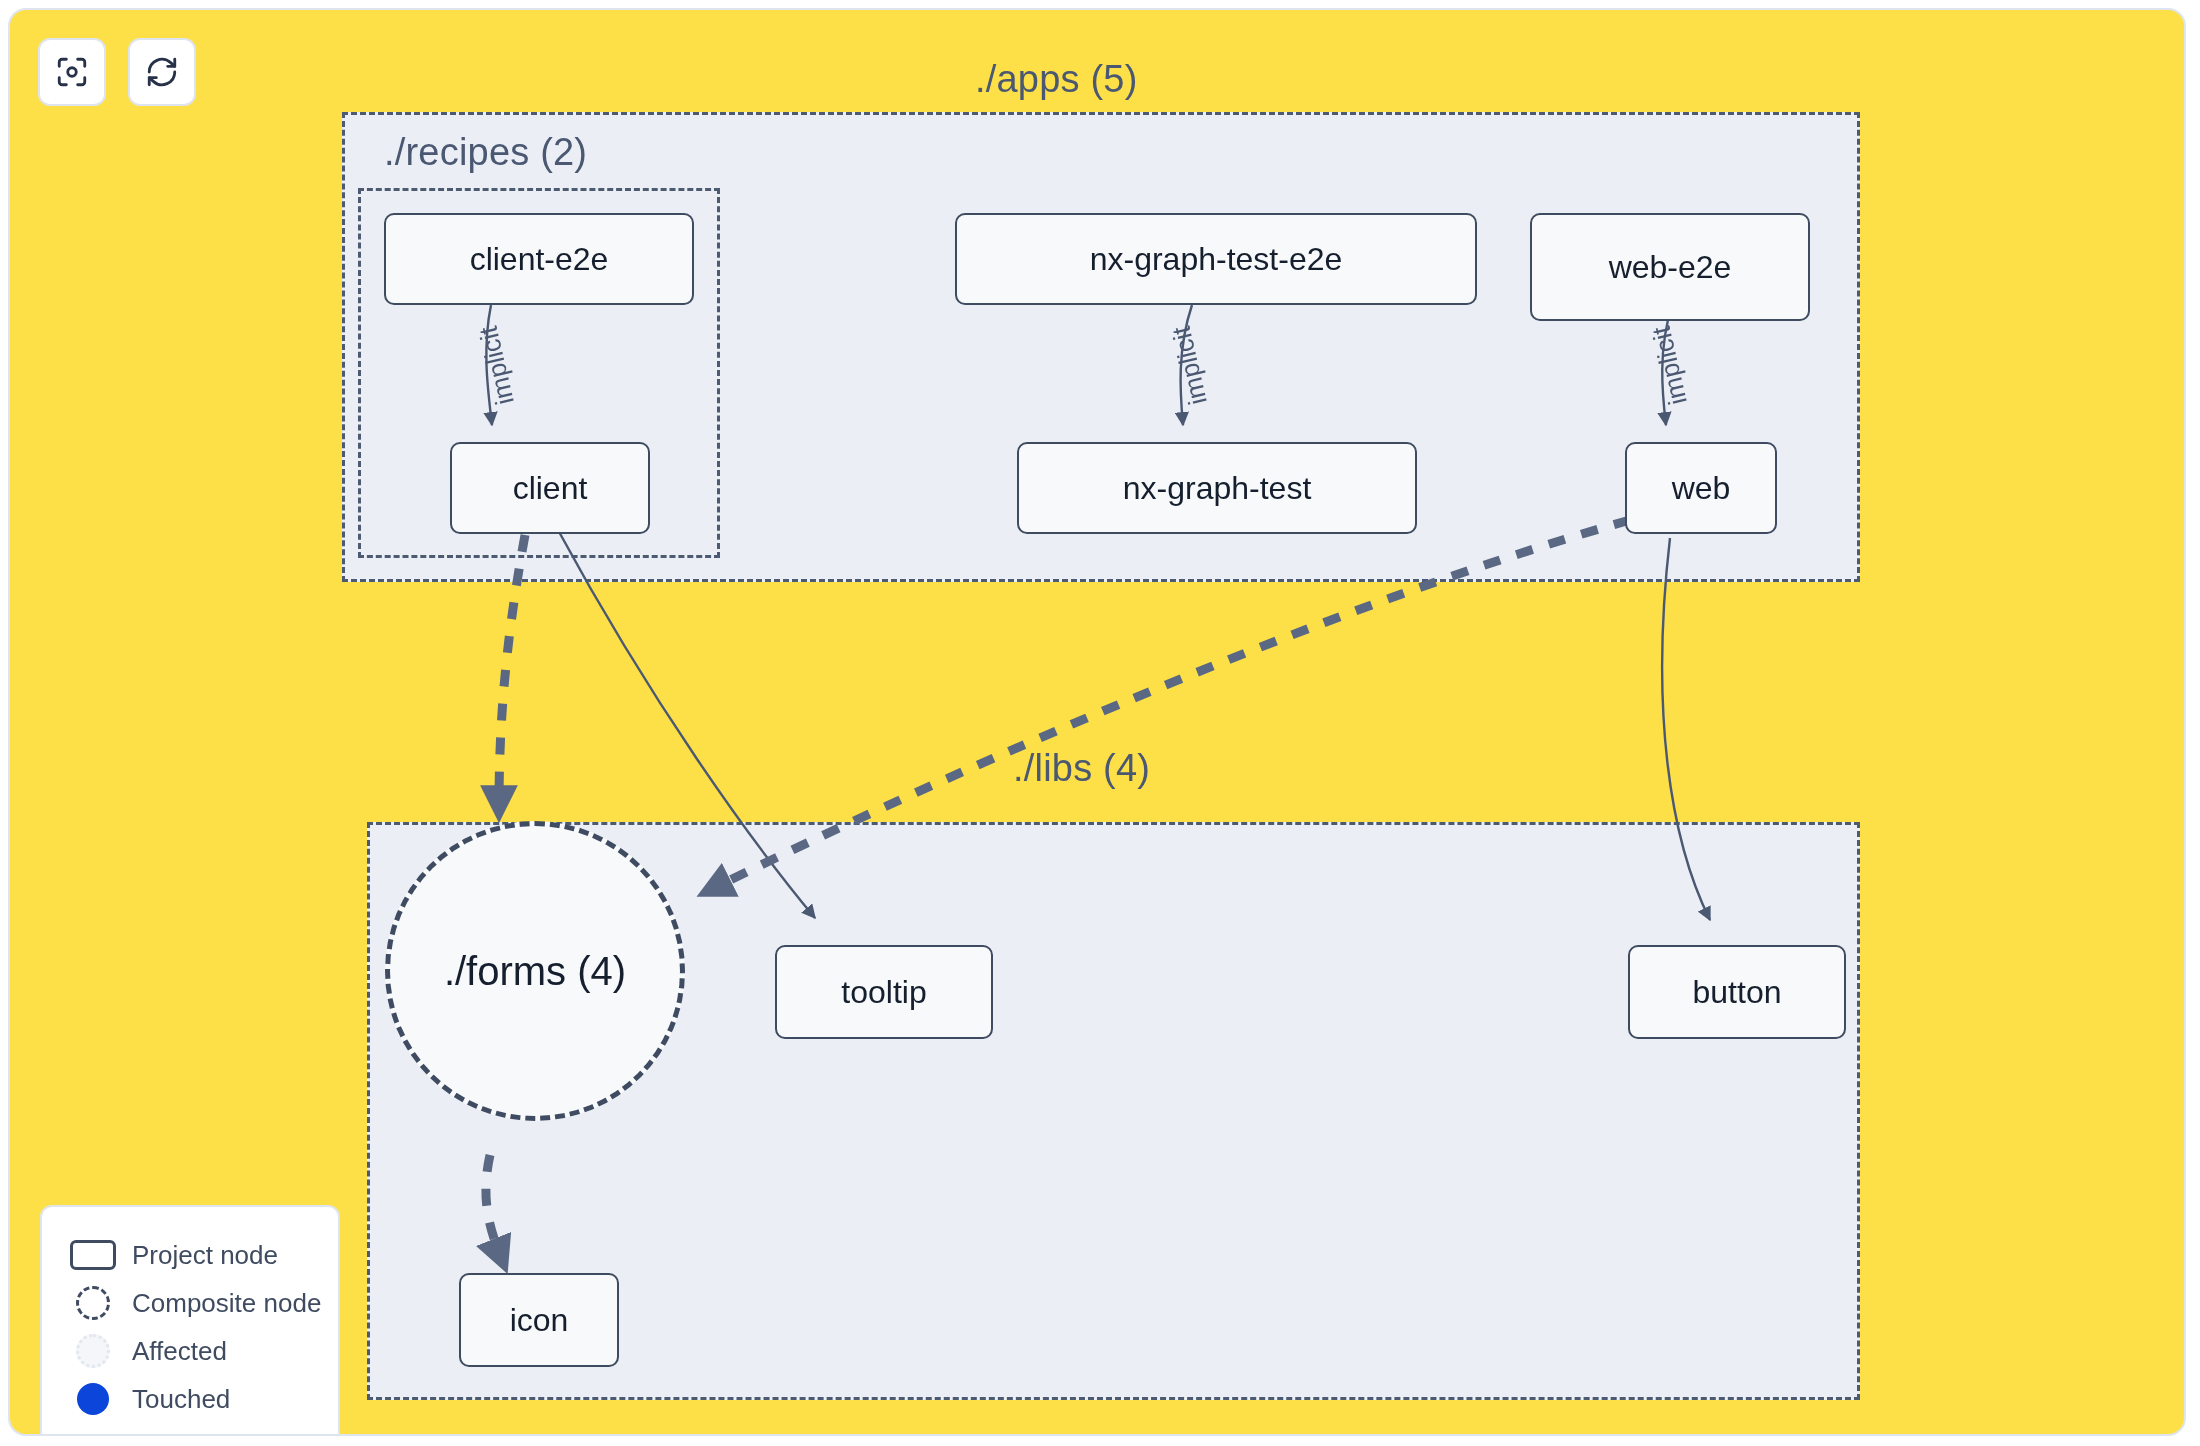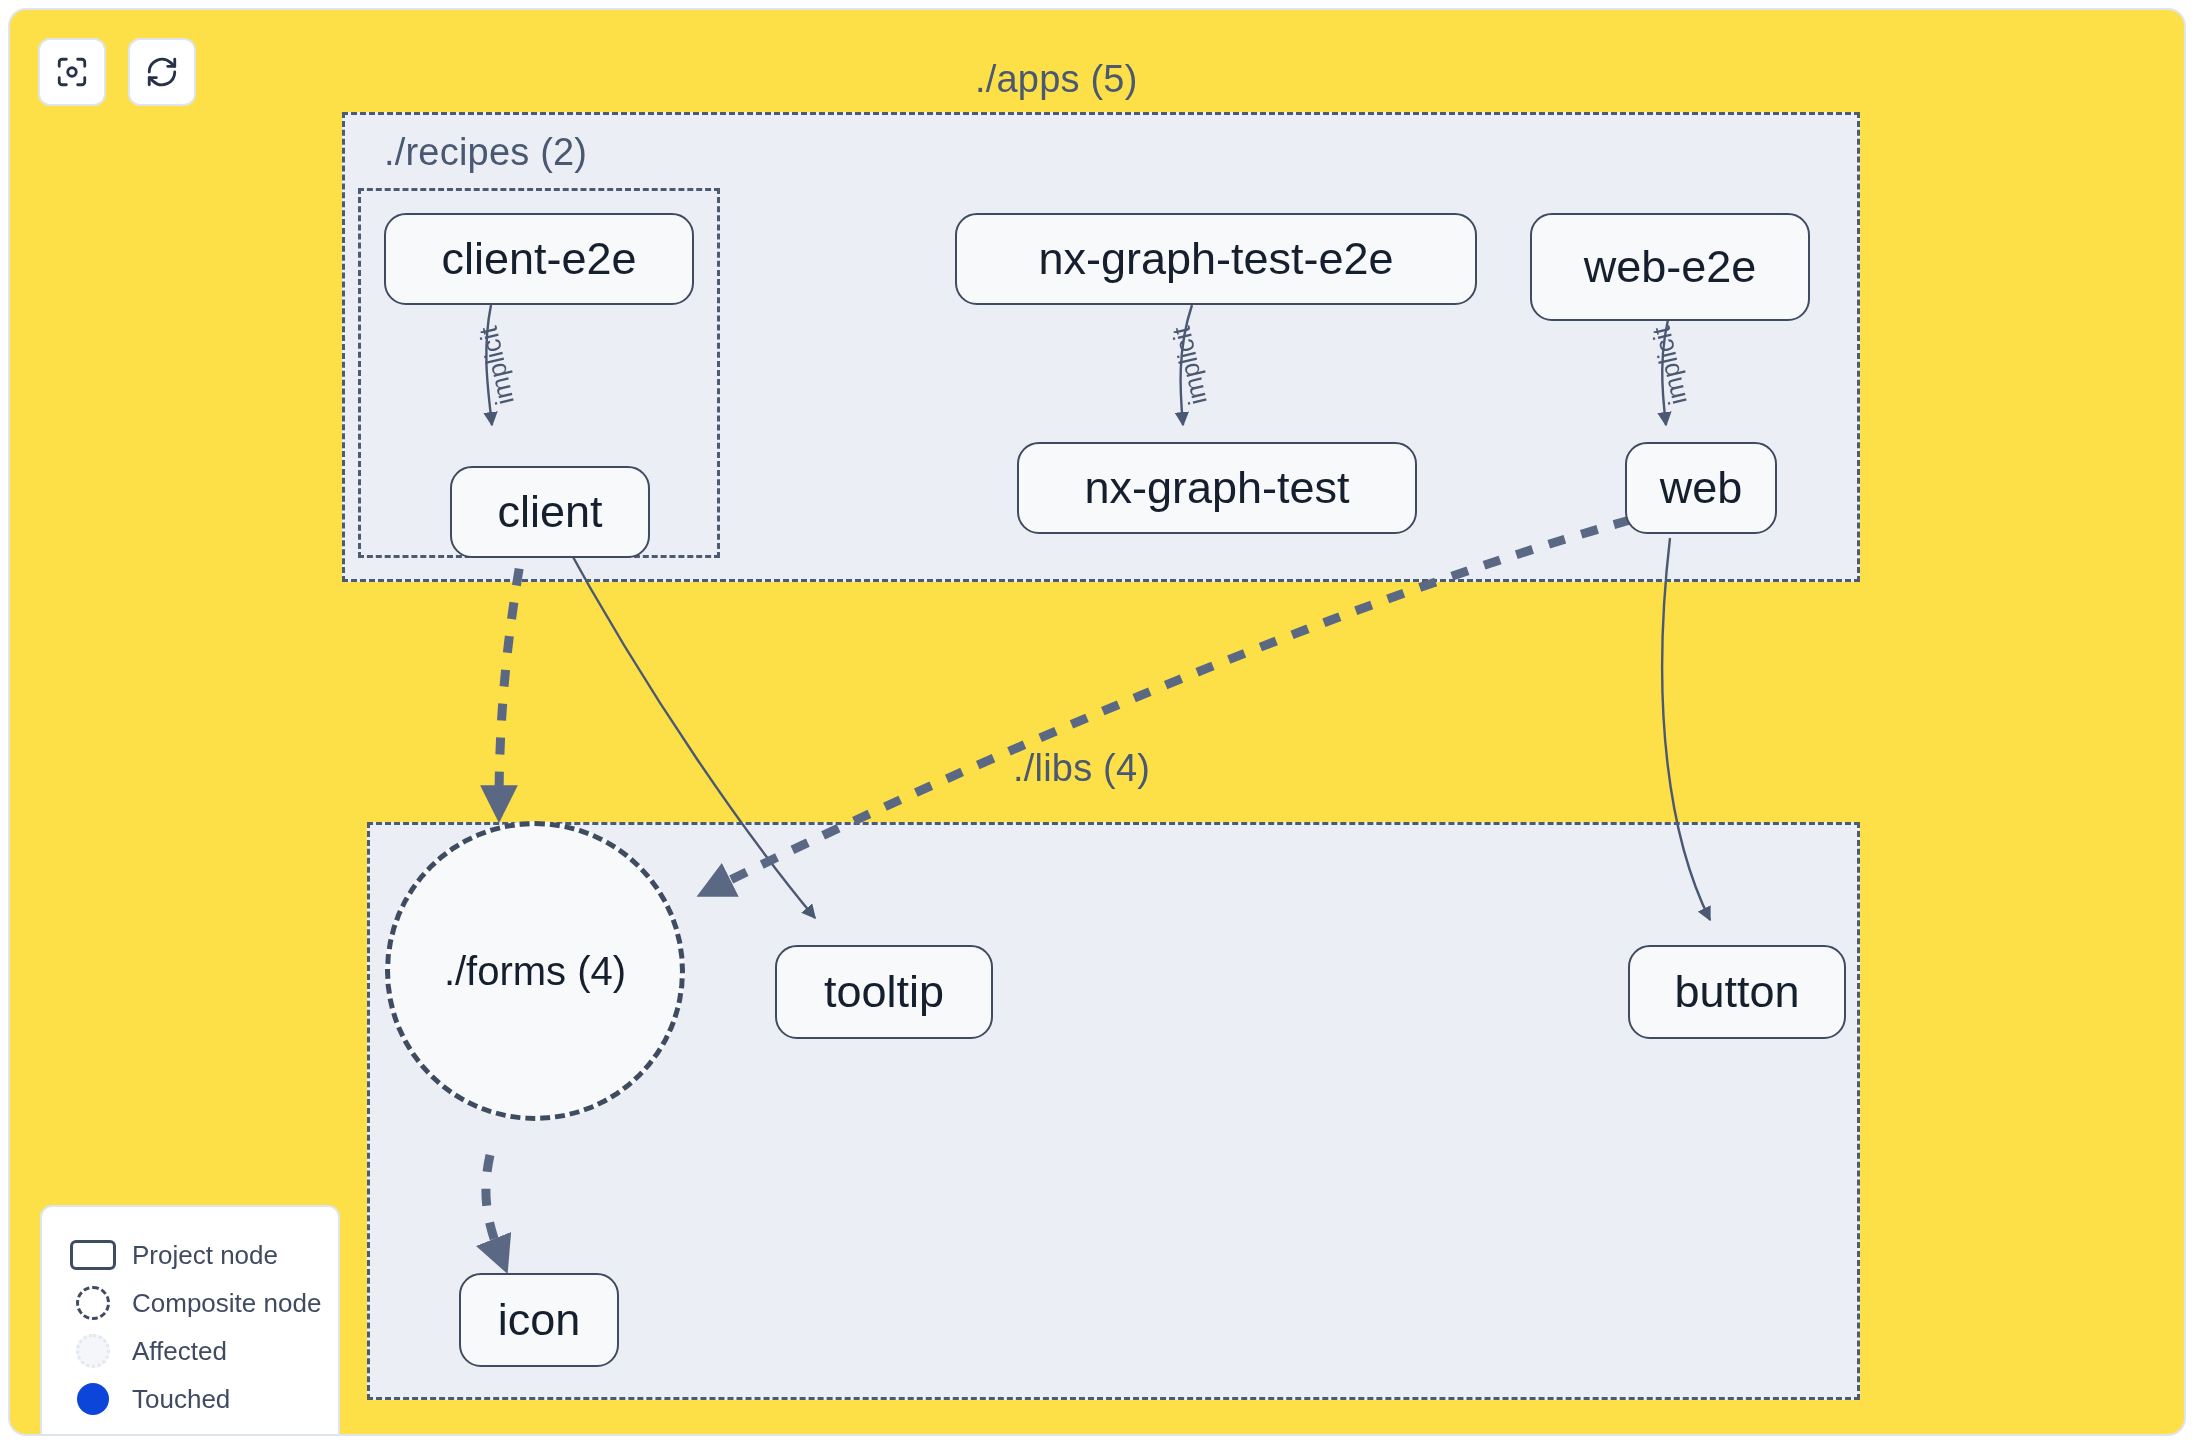--- a/index.html
+++ b/index.html
@@ -83,12 +83,12 @@
     box-sizing: border-box;
     background: #f7f9fb;
     border: 2.5px solid #3f4b60;
-    border-radius: 22px;
+    border-radius: 10px;
     display: flex;
     align-items: center;
     justify-content: center;
     color: #161f2e;
-    font-size: 45px;
+    font-size: 32px;
     white-space: nowrap;
     cursor: pointer;
     z-index: 20;

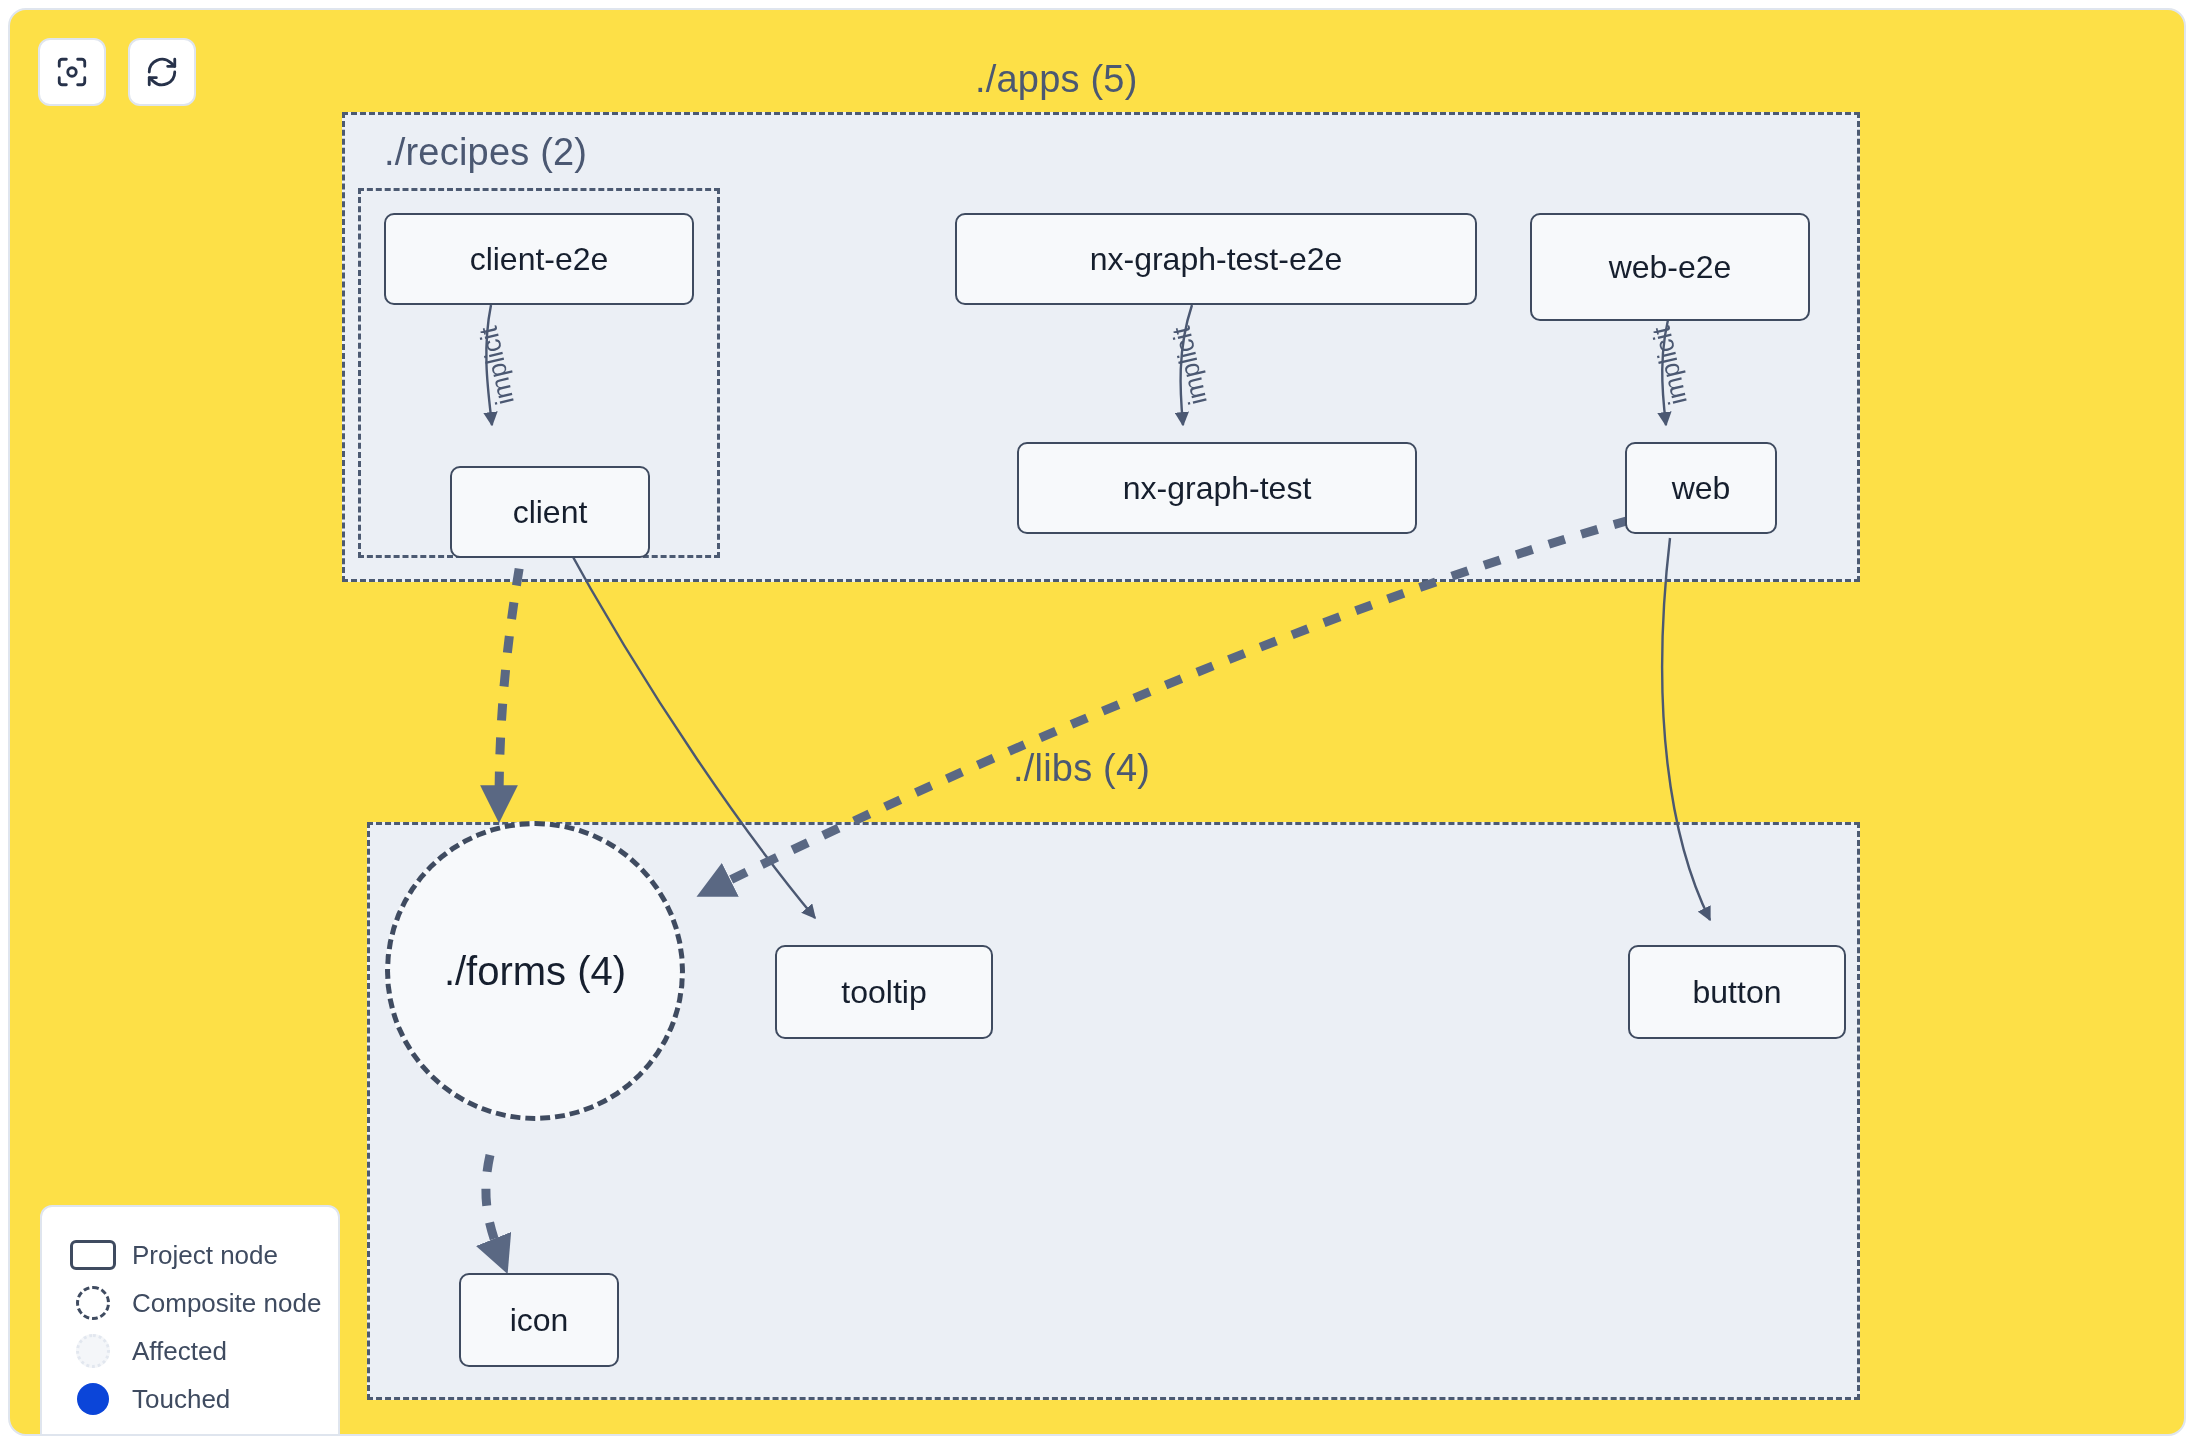--- a/index.html
+++ b/index.html
@@ -259,7 +259,7 @@
 
     <div class="node" style="left:1520px; top:203px; width:280px; height:108px;">web-e2e</div>
 
-    <div class="node" style="left:440px; top:456px; width:200px; height:92px;">client</div>
+    <div class="node" style="left:440px; top:432px; width:200px; height:92px;">client</div>
 
     <div class="node" style="left:1007px; top:432px; width:400px; height:92px;">nx-graph-test</div>
 

